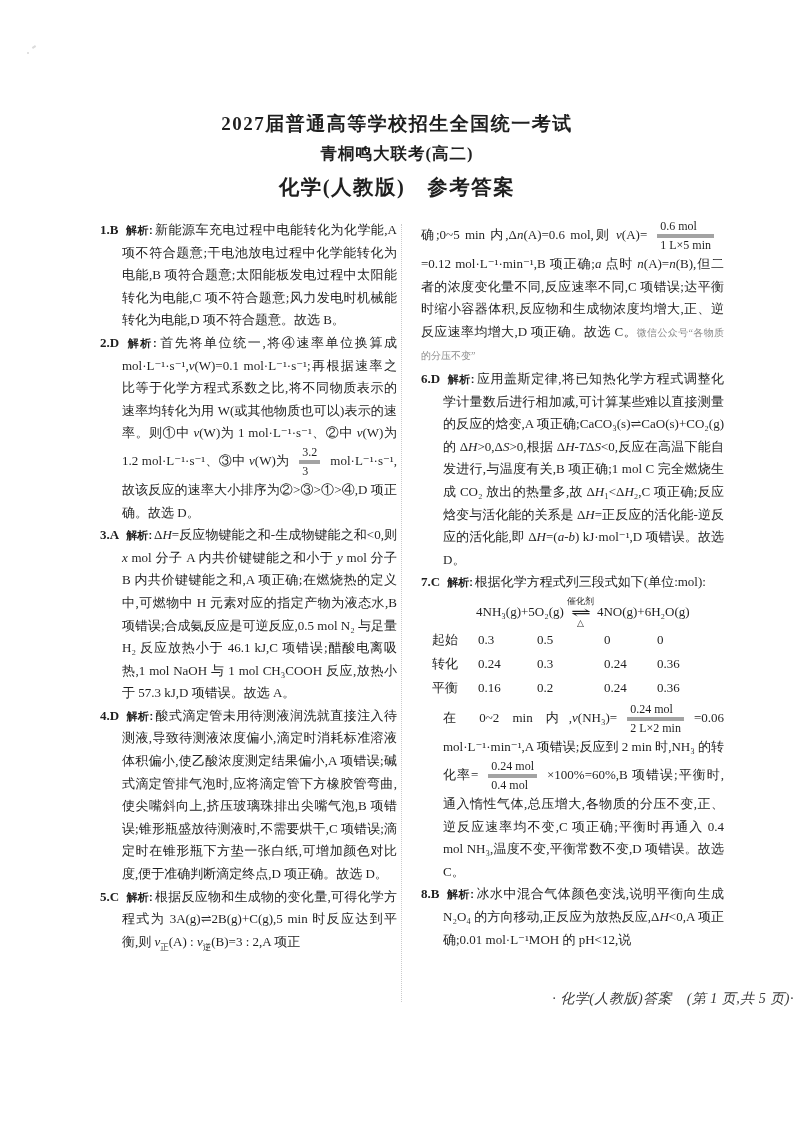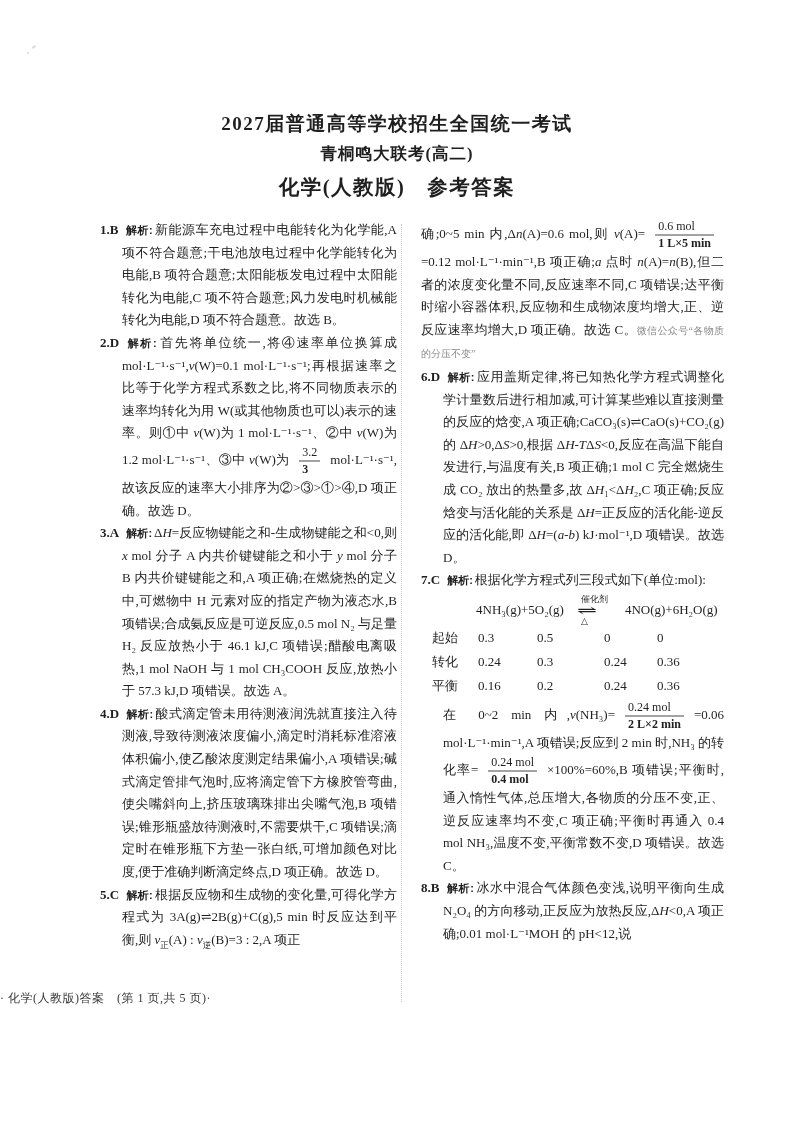--- a/index.html
+++ b/index.html
@@ -26,7 +26,7 @@
   .frac{display:inline-flex;flex-direction:column;text-align:left;vertical-align:middle;
         line-height:1.25;font-size:12px;margin:0 10px;text-indent:0;}
   .frac .fn{padding:0 3px;}
-  .frac .fd{border-top:2px solid #a3a3a3;padding:0 3px;font-weight:bold;}
+  .frac .fd{border-top:4px solid #a3a3a3;padding:0 3px;}
   
   .tlt{margin:3px 0 2px -11px;text-indent:0;}
   .tlt-eq{margin-left:44px;white-space:nowrap;line-height:30px;font-size:13px;}

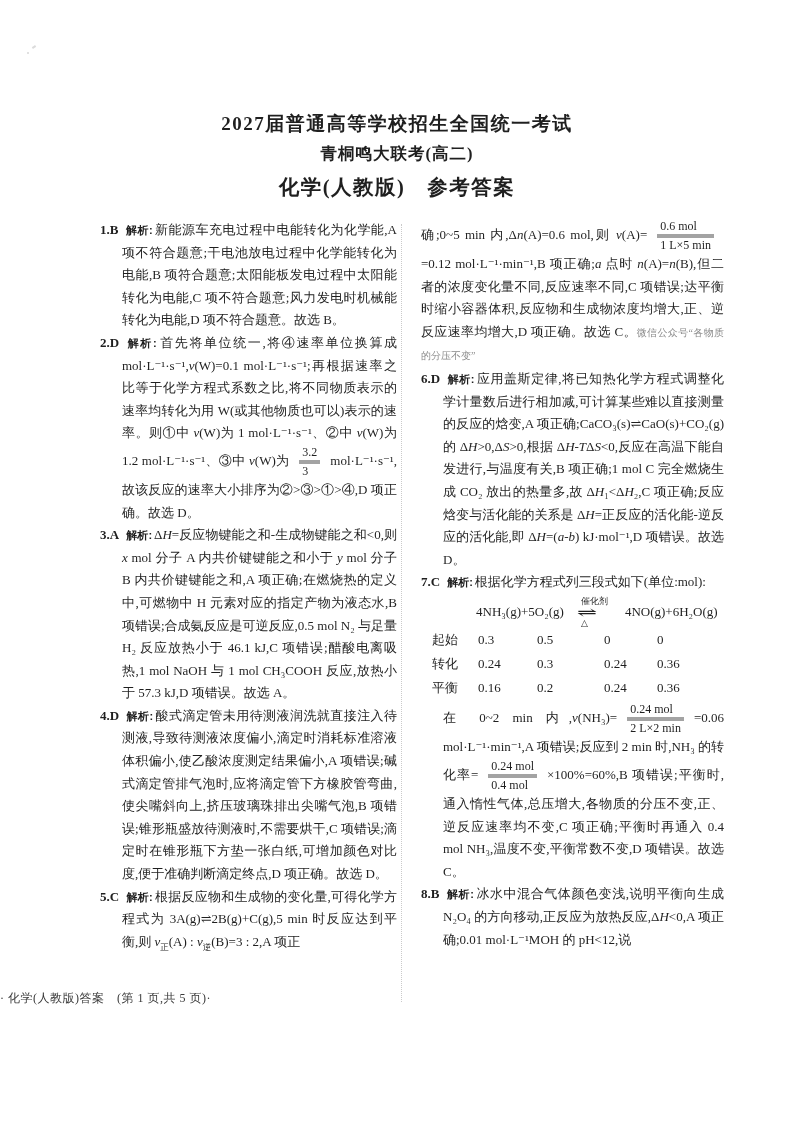--- a/index.html
+++ b/index.html
@@ -30,7 +30,7 @@
   
   .tlt{margin:3px 0 2px -11px;text-indent:0;}
   .tlt-eq{margin-left:44px;white-space:nowrap;line-height:30px;font-size:13px;}
-  .cat-arrow{display:inline-flex;flex-direction:column;align-items:flex-start;vertical-align:middle;margin:0 17px;line-height:1;text-indent:0;}
+  .cat-arrow{display:inline-flex;flex-direction:column;align-items:center;vertical-align:middle;margin:0 3px;line-height:1;text-indent:0;}
   .cat-arrow .cat{font-size:9px;line-height:1.1;}
   .cat-arrow .arr{font-size:14px;line-height:.8;transform:scaleX(1.7);}
   .cat-arrow .tri{font-size:9px;line-height:1.1;}

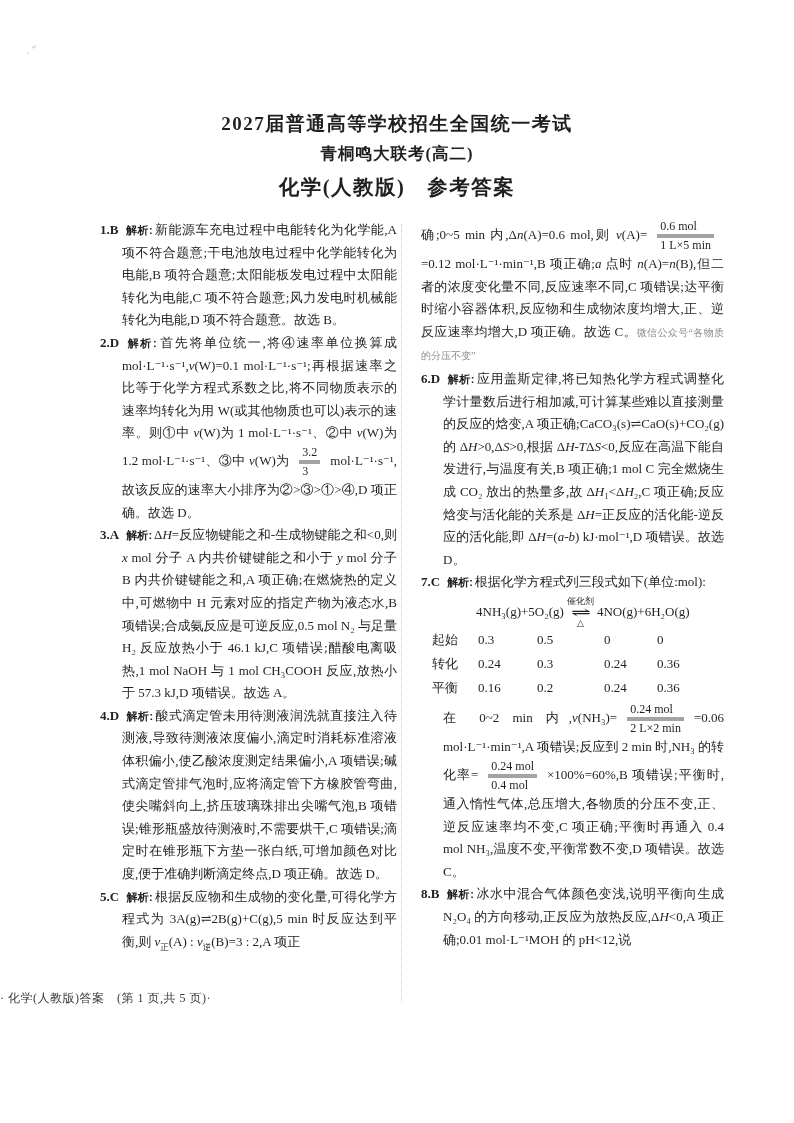--- a/index.html
+++ b/index.html
@@ -36,8 +36,8 @@
   .cat-arrow .tri{font-size:9px;line-height:1.1;}
   .tlt-grid{display:grid;grid-template-columns:46px 59px 67px 53px auto;line-height:24px;}
   
-  .ftr{position:absolute;left:0;right:0;top:990px;text-align:left;font-size:12px;color:#3a3a3a;
-       letter-spacing:.5px;}
+  .ftr{position:absolute;left:0;right:0;top:990px;text-align:right;font-size:14px;color:#3a3a3a;
+       font-style:italic;letter-spacing:.5px;}
   
   .artifact{position:absolute;left:27px;top:46px;width:9px;height:10px;opacity:.35;}
   .artifact:before{content:"";position:absolute;left:5px;top:0;width:4px;height:2px;background:#9a9a9a;transform:rotate(-35deg);}

